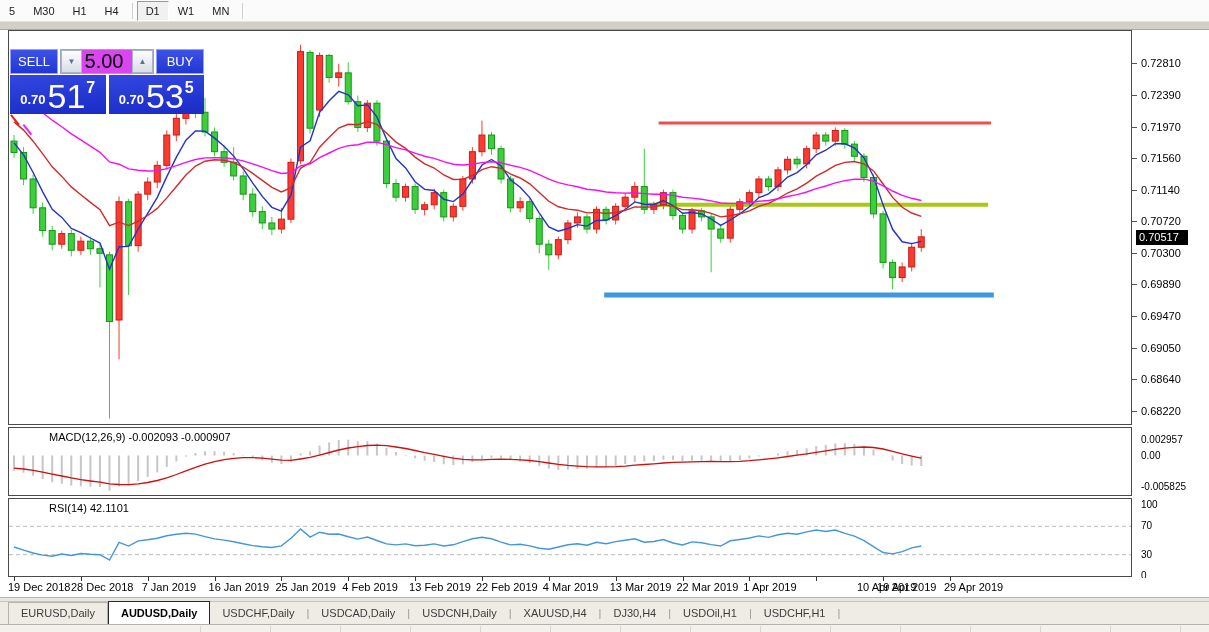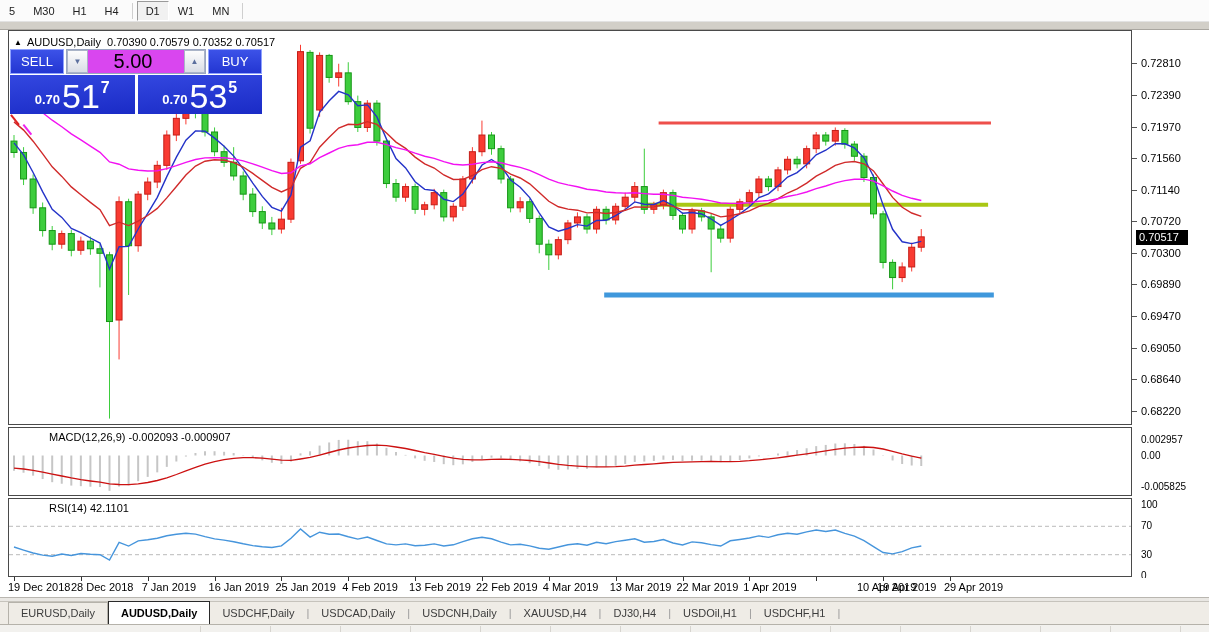--- a/index.html
+++ b/index.html
@@ -408,9 +408,6 @@
       </g>
     </svg>
 
-  <div class="chart-title">
-    <span class="mk">▲</span><span>AUDUSD,Daily</span>&nbsp;&nbsp;<span>0.70390 0.70579 0.70352 0.70517</span>
-  </div>
 
   <div class="trade-panel">
     <div class="tp-row1">

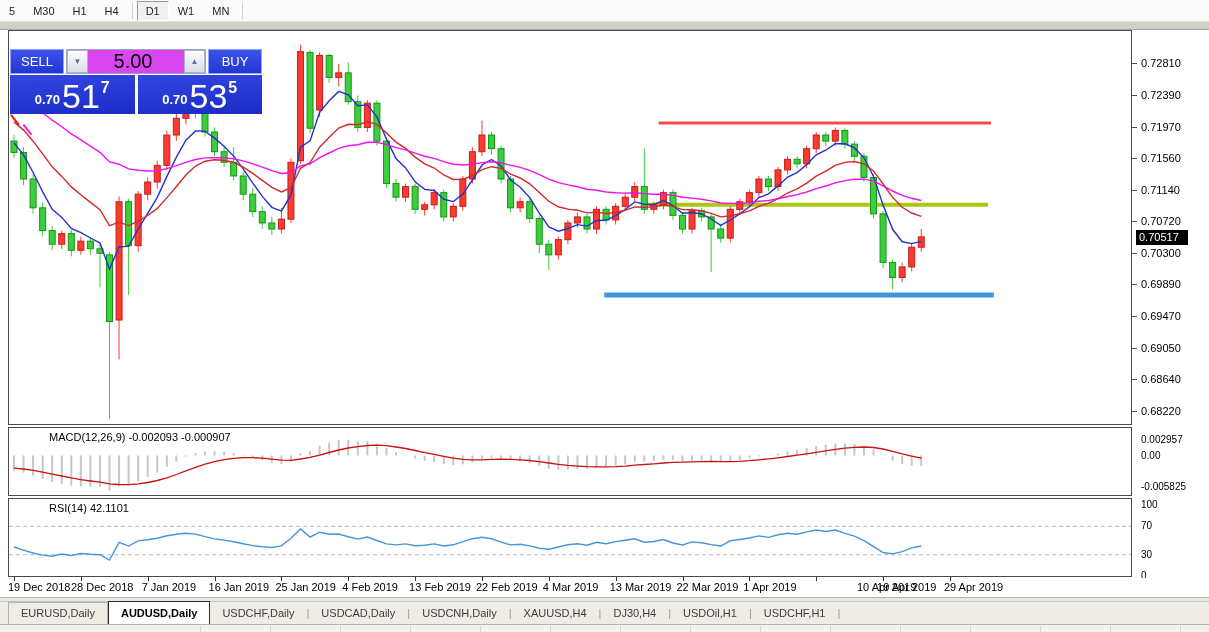--- a/index.html
+++ b/index.html
@@ -37,7 +37,7 @@
   .hscroll { position:absolute; left:0; top:597px; width:1209px; height:4px; background:#e9e7e3;
              border-top:1px solid #b9b6b0; }
   
-  .trade-panel { position:absolute; left:10px; top:49px; width:252px; z-index:6; }
+  .trade-panel { position:absolute; left:10px; top:49px; width:194px; z-index:6; }
   .tp-row1 { display:flex; height:25px; }
   .btn-trade { width:54px; background:linear-gradient(180deg,#3c52e8,#2336d2); color:#fff;
                font-size:13px; text-align:center; line-height:23px; border:1px solid #8fa2ff;

